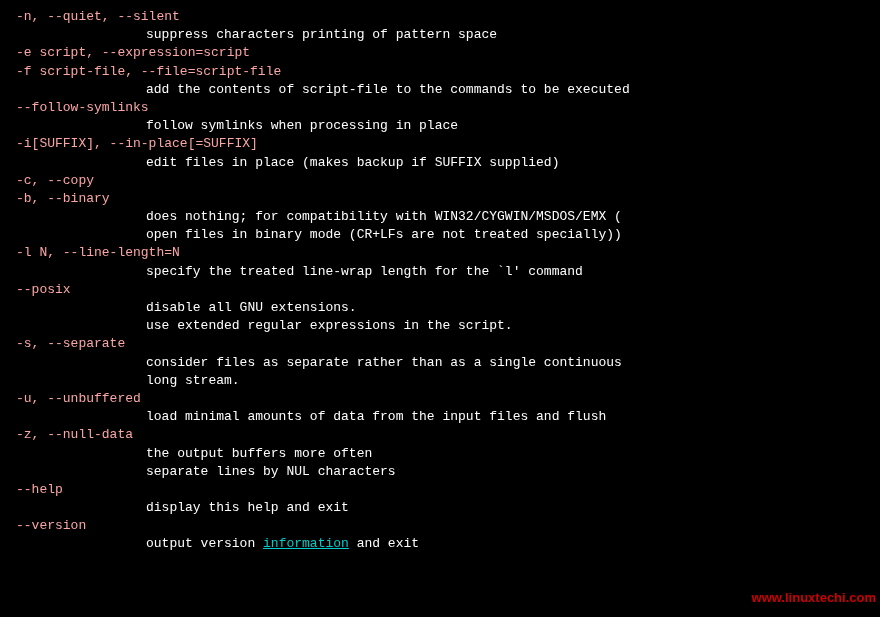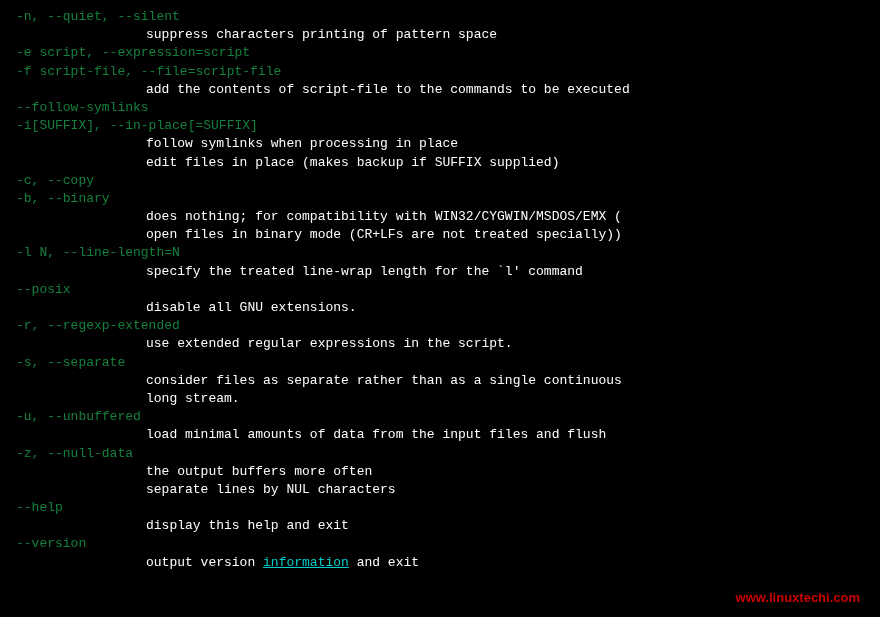--- a/index.html
+++ b/index.html
@@ -20,7 +20,7 @@
       overflow: hidden;
     }
     .option-name {
-      color: #15803d;
+      color: #fca5a5;
     }
     .description {
       color: #ffffff;

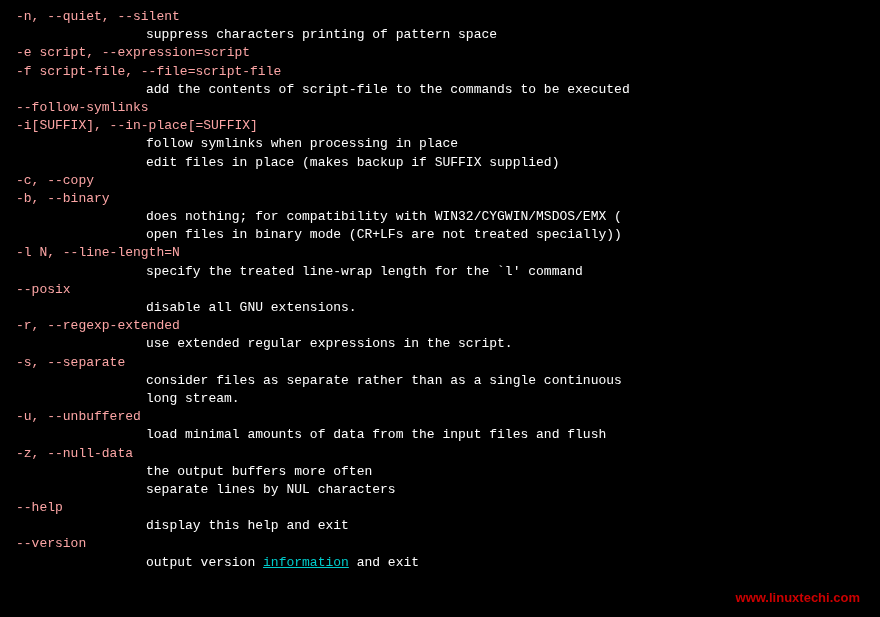--- a/index.html
+++ b/index.html
@@ -54,8 +54,8 @@
     <div class="line option-name">-f script-file, --file=script-file</div>
     <div class="line description">add the contents of script-file to the commands to be executed</div>
     <div class="line option-name">--follow-symlinks</div>
+    <div class="line description">follow symlinks when processing in place</div>
     <div class="line option-name">-i[SUFFIX], --in-place[=SUFFIX]</div>
-    <div class="line description">follow symlinks when processing in place</div>
     <div class="line description">edit files in place (makes backup if SUFFIX supplied)</div>
     <div class="line option-name">-c, --copy</div>
     <div class="line option-name">-b, --binary</div>

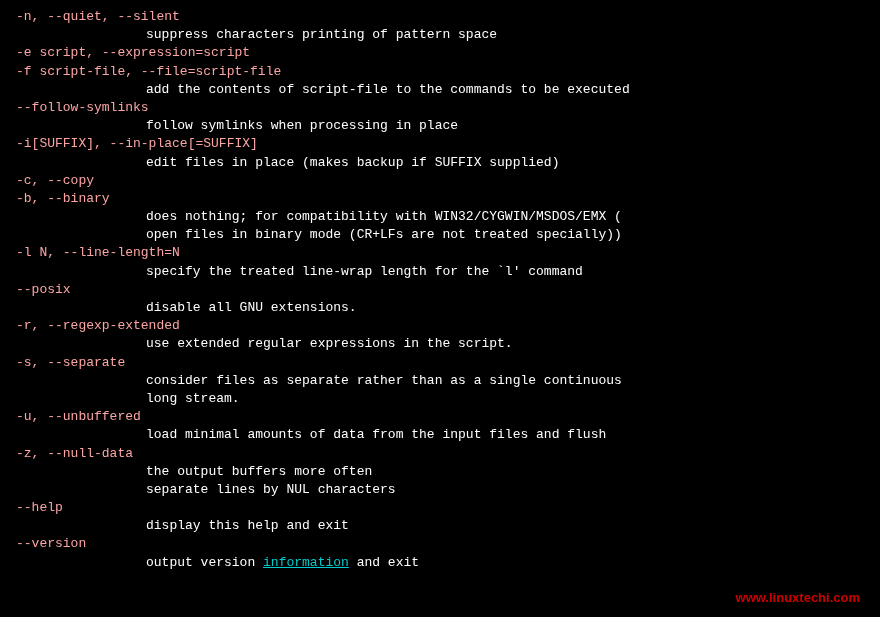--- a/index.html
+++ b/index.html
@@ -65,7 +65,6 @@
     <div class="line description">specify the treated line-wrap length for the `l' command</div>
     <div class="line option-name">--posix</div>
     <div class="line description">disable all GNU extensions.</div>
-    <div class="line option-name">-r, --regexp-extended</div>
     <div class="line description">use extended regular expressions in the script.</div>
     <div class="line option-name">-s, --separate</div>
     <div class="line description">consider files as separate rather than as a single continuous</div>

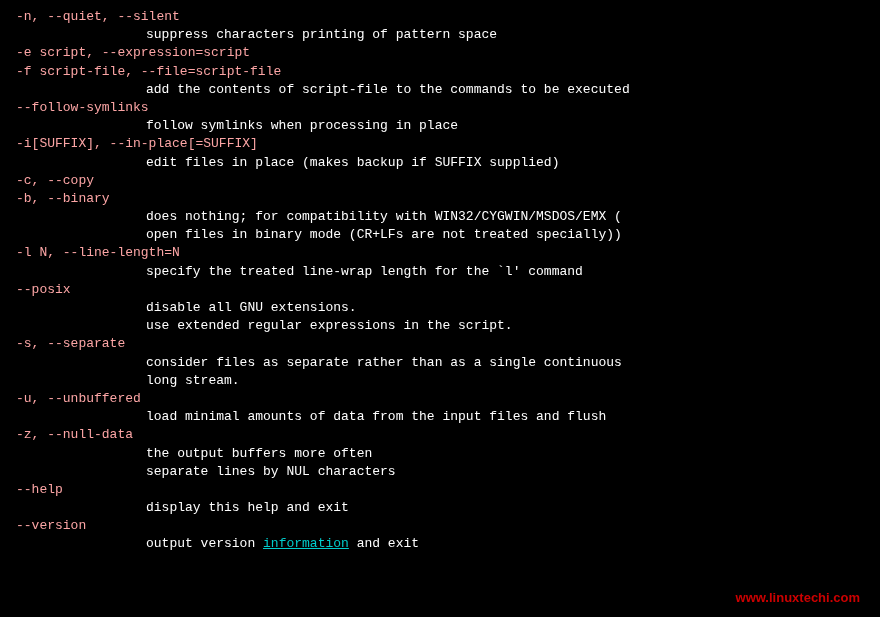--- a/index.html
+++ b/index.html
@@ -34,7 +34,7 @@
     .watermark {
       position: absolute;
       bottom: 10px;
-      right: 20px;
+      right: 4px;
       color: #cc0000;
       font-family: Arial, sans-serif;
       font-size: 13px;

